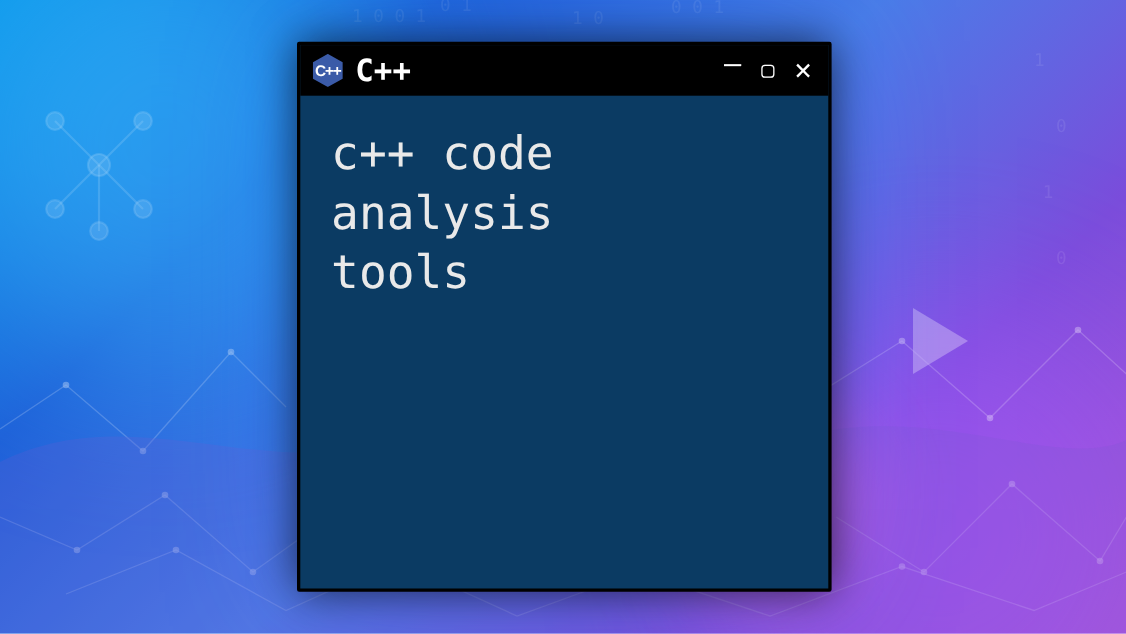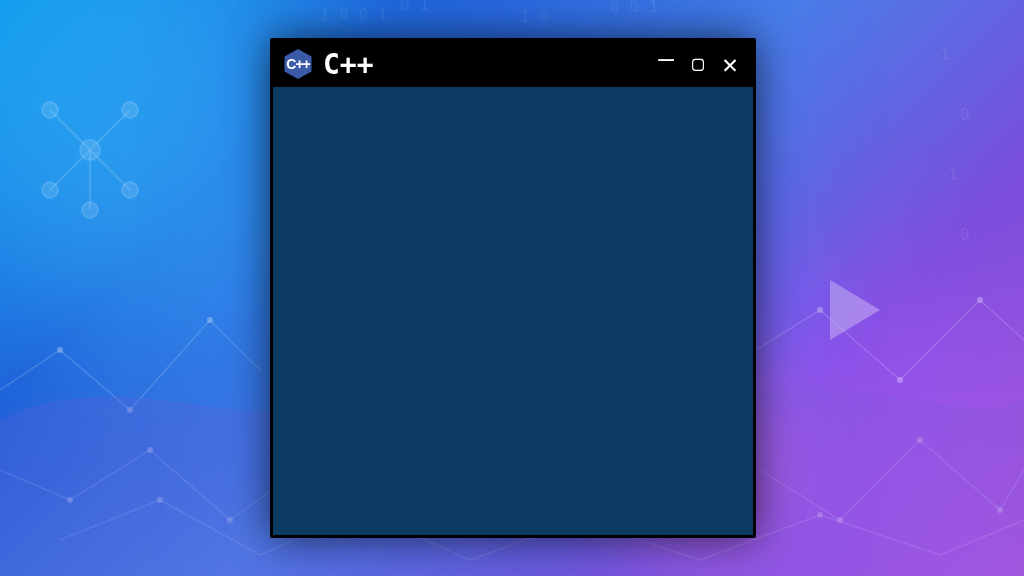--- a/index.html
+++ b/index.html
@@ -204,6 +204,11 @@
       <div class="ctrl close">✕</div>
     </div>
   </div>
+  <div class="window-body">
+    <div class="body-text">c++ code
+analysis
+tools</div>
+  </div>
 </div>
 
 </body></html>

